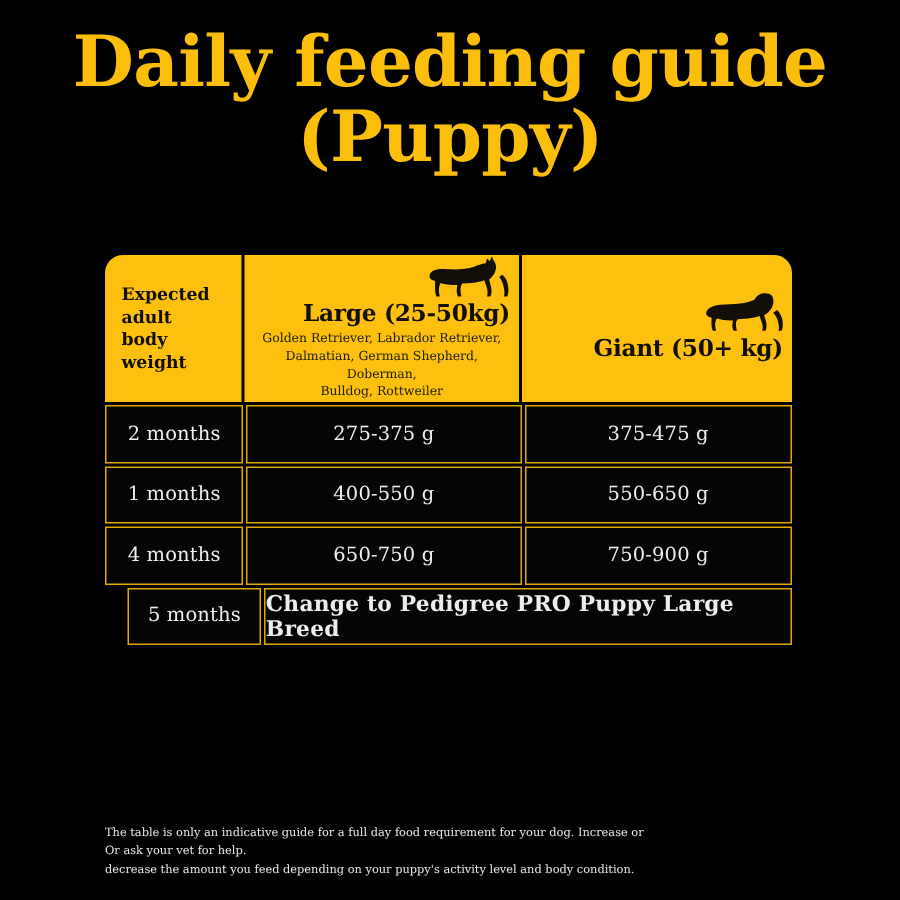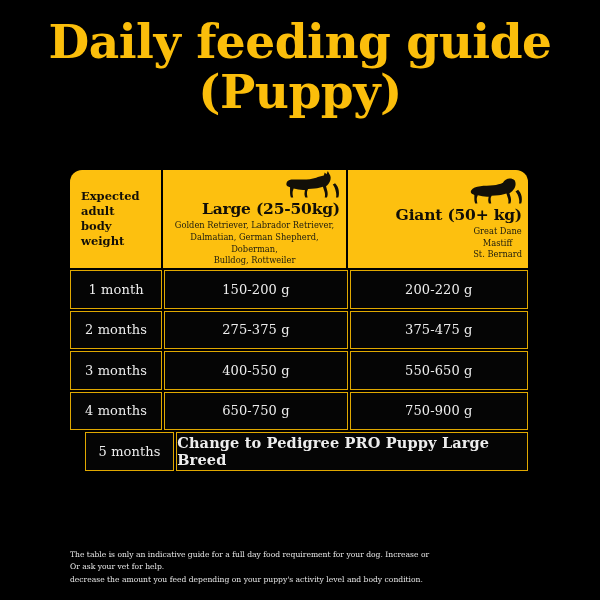--- a/index.html
+++ b/index.html
@@ -192,11 +192,6 @@
           </svg>
         </span>
         <div class="breed-title">Giant (50+ kg)</div>
-        <div class="breed-list">
-          <div>Great Dane</div>
-          <div>Mastiff</div>
-          <div>St. Bernard</div>
-        </div>
       </div>
 
     </div>

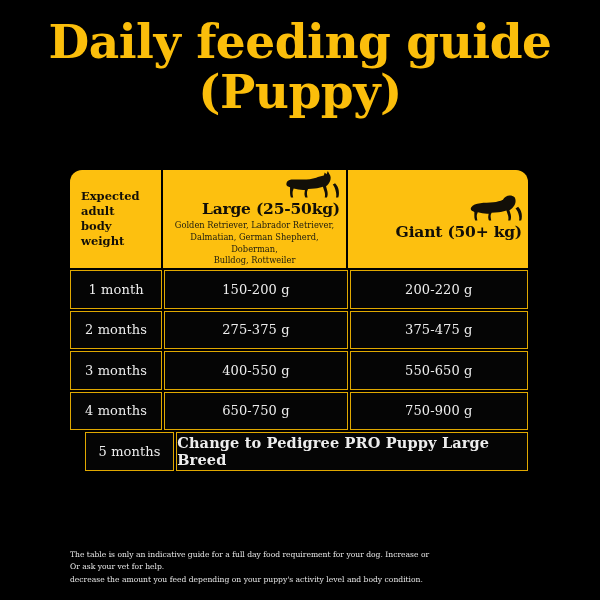--- a/index.html
+++ b/index.html
@@ -198,11 +198,6 @@
 
     <div class="tbody">
 
-      <div class="trow">
-        <div class="td td-age">1 month</div>
-        <div class="td td-large">150-200 g</div>
-        <div class="td td-giant">200-220 g</div>
-      </div>
 
       <div class="trow">
         <div class="td td-age">2 months</div>

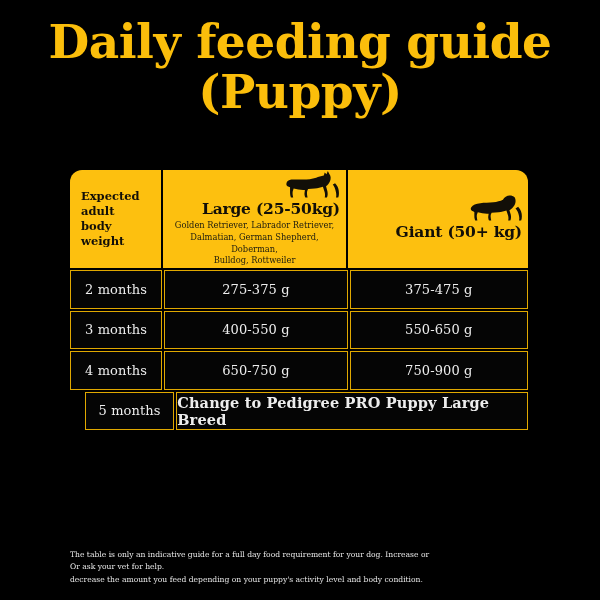--- a/index.html
+++ b/index.html
@@ -206,7 +206,7 @@
       </div>
 
       <div class="trow">
-        <div class="td td-age">3 months</div>
+        <div class="td td-age">1 months</div>
         <div class="td td-large">400-550 g</div>
         <div class="td td-giant">550-650 g</div>
       </div>

